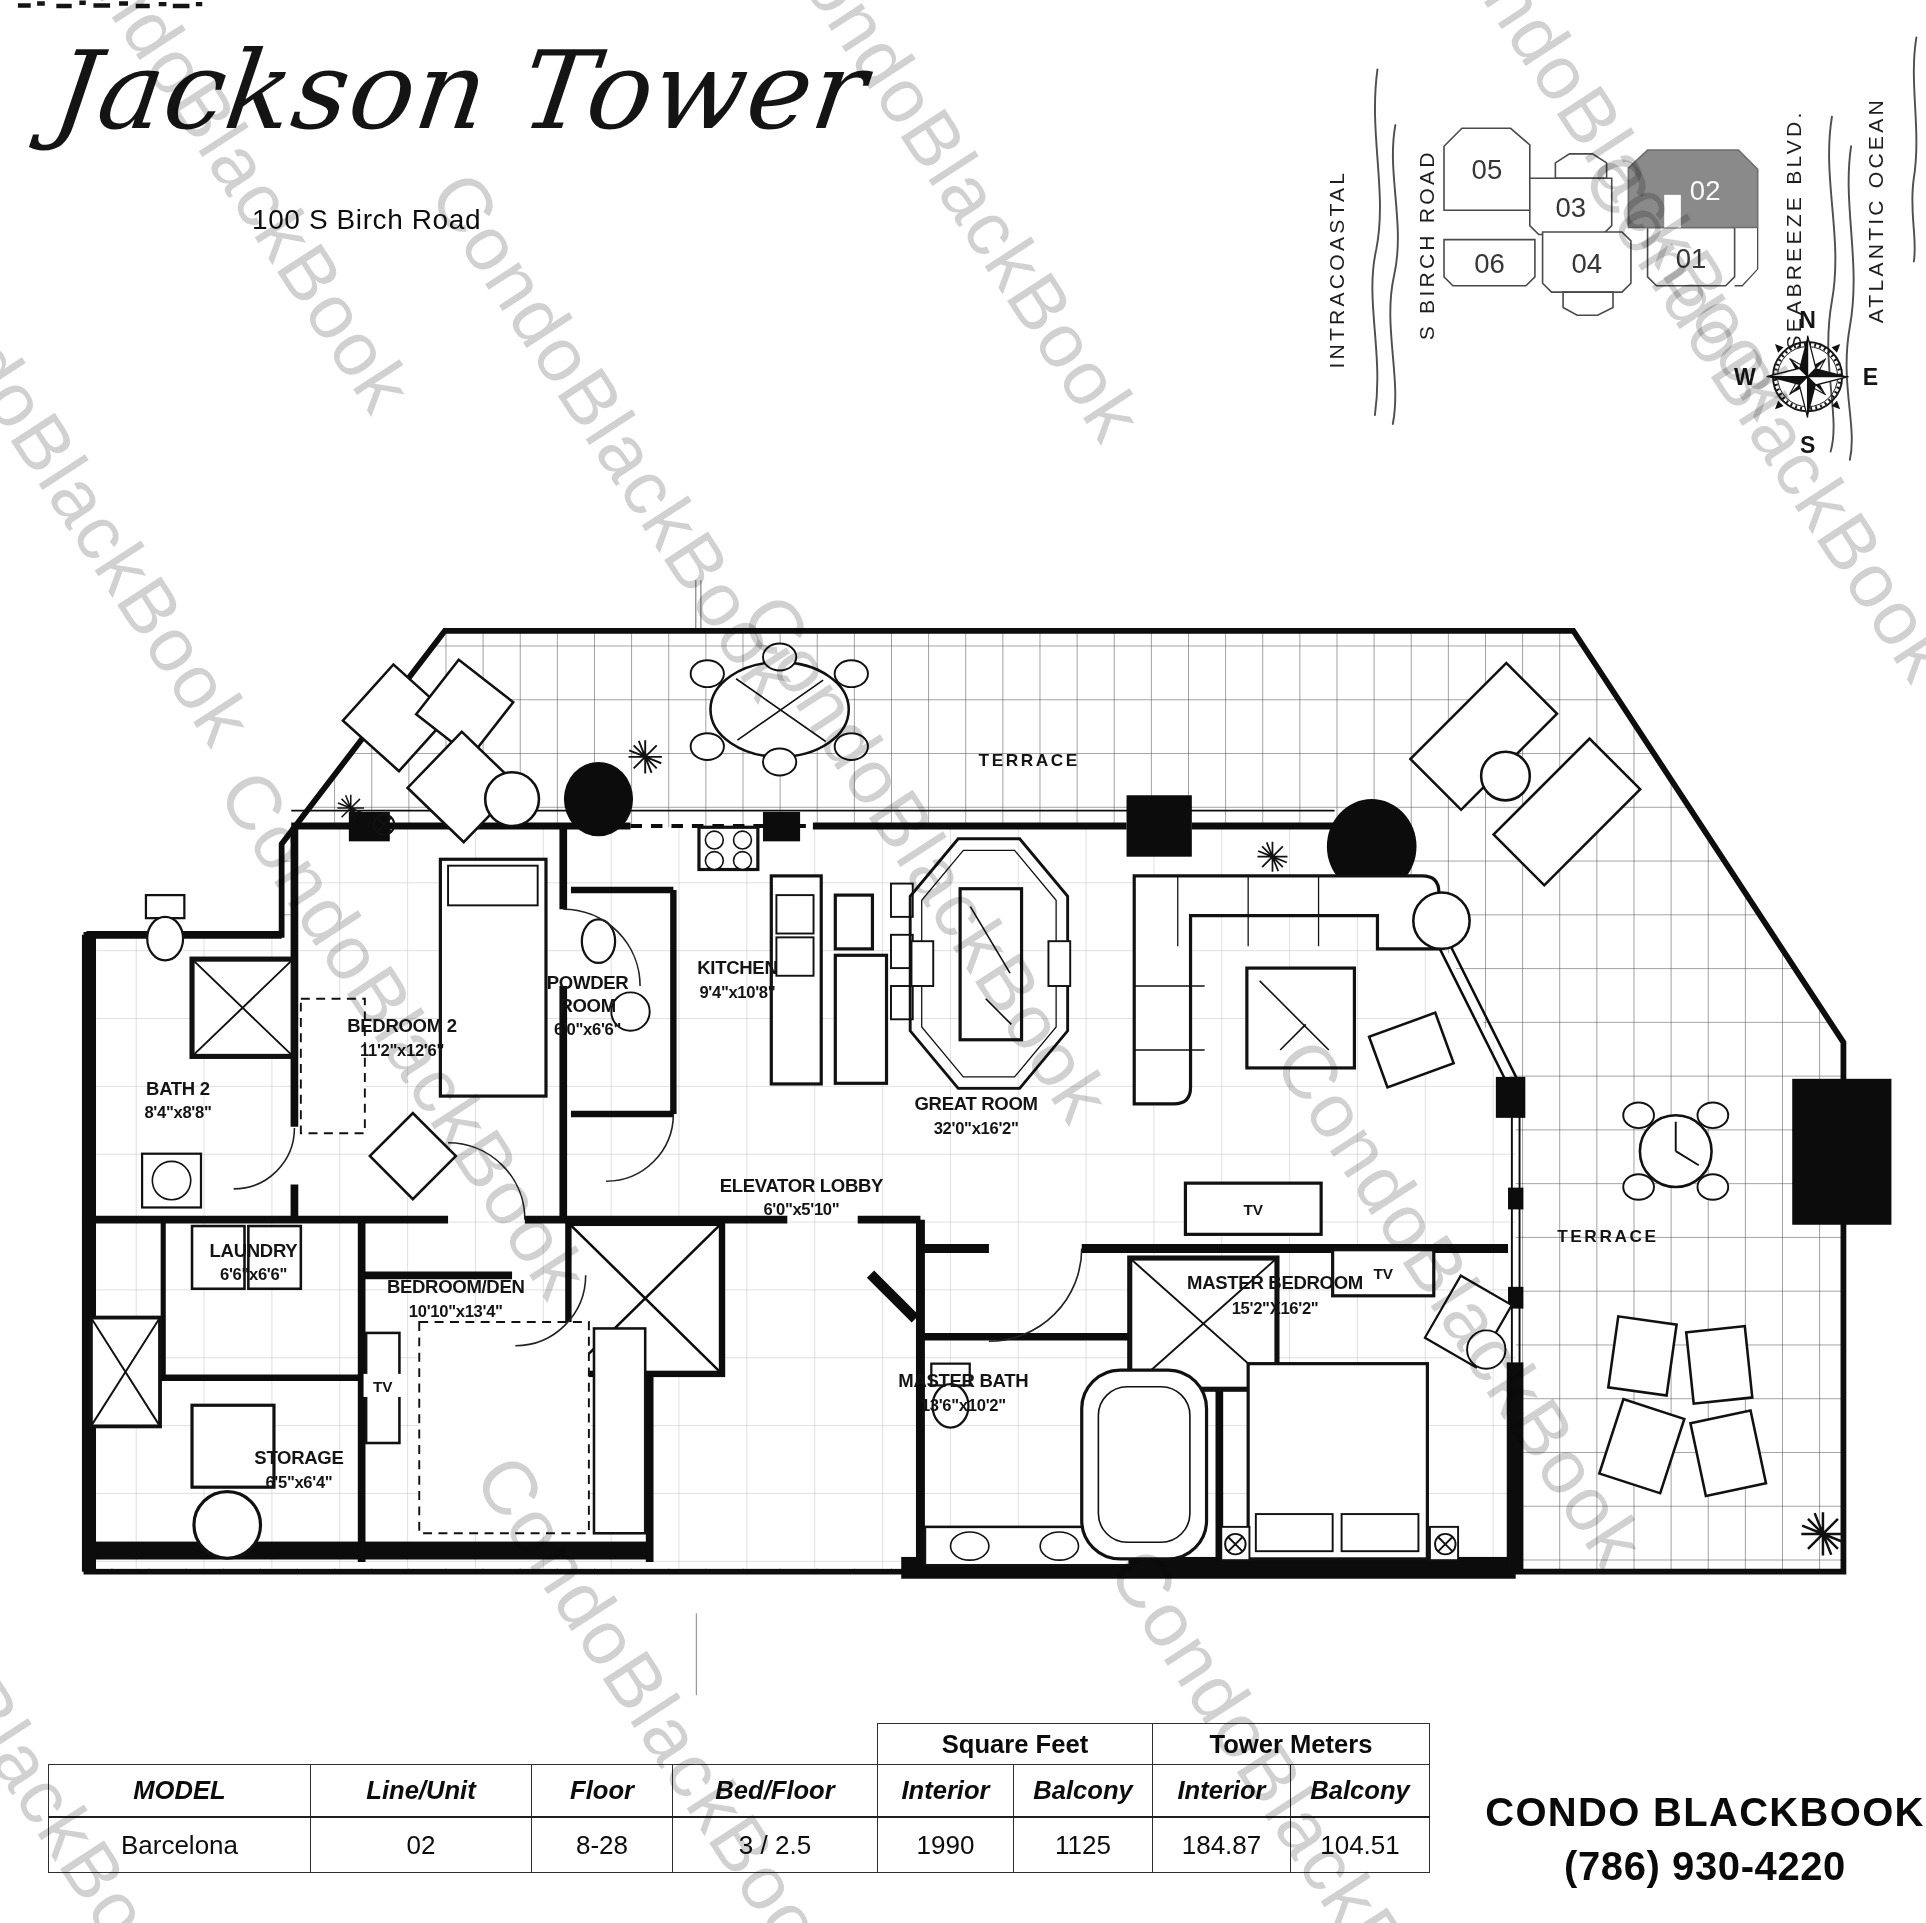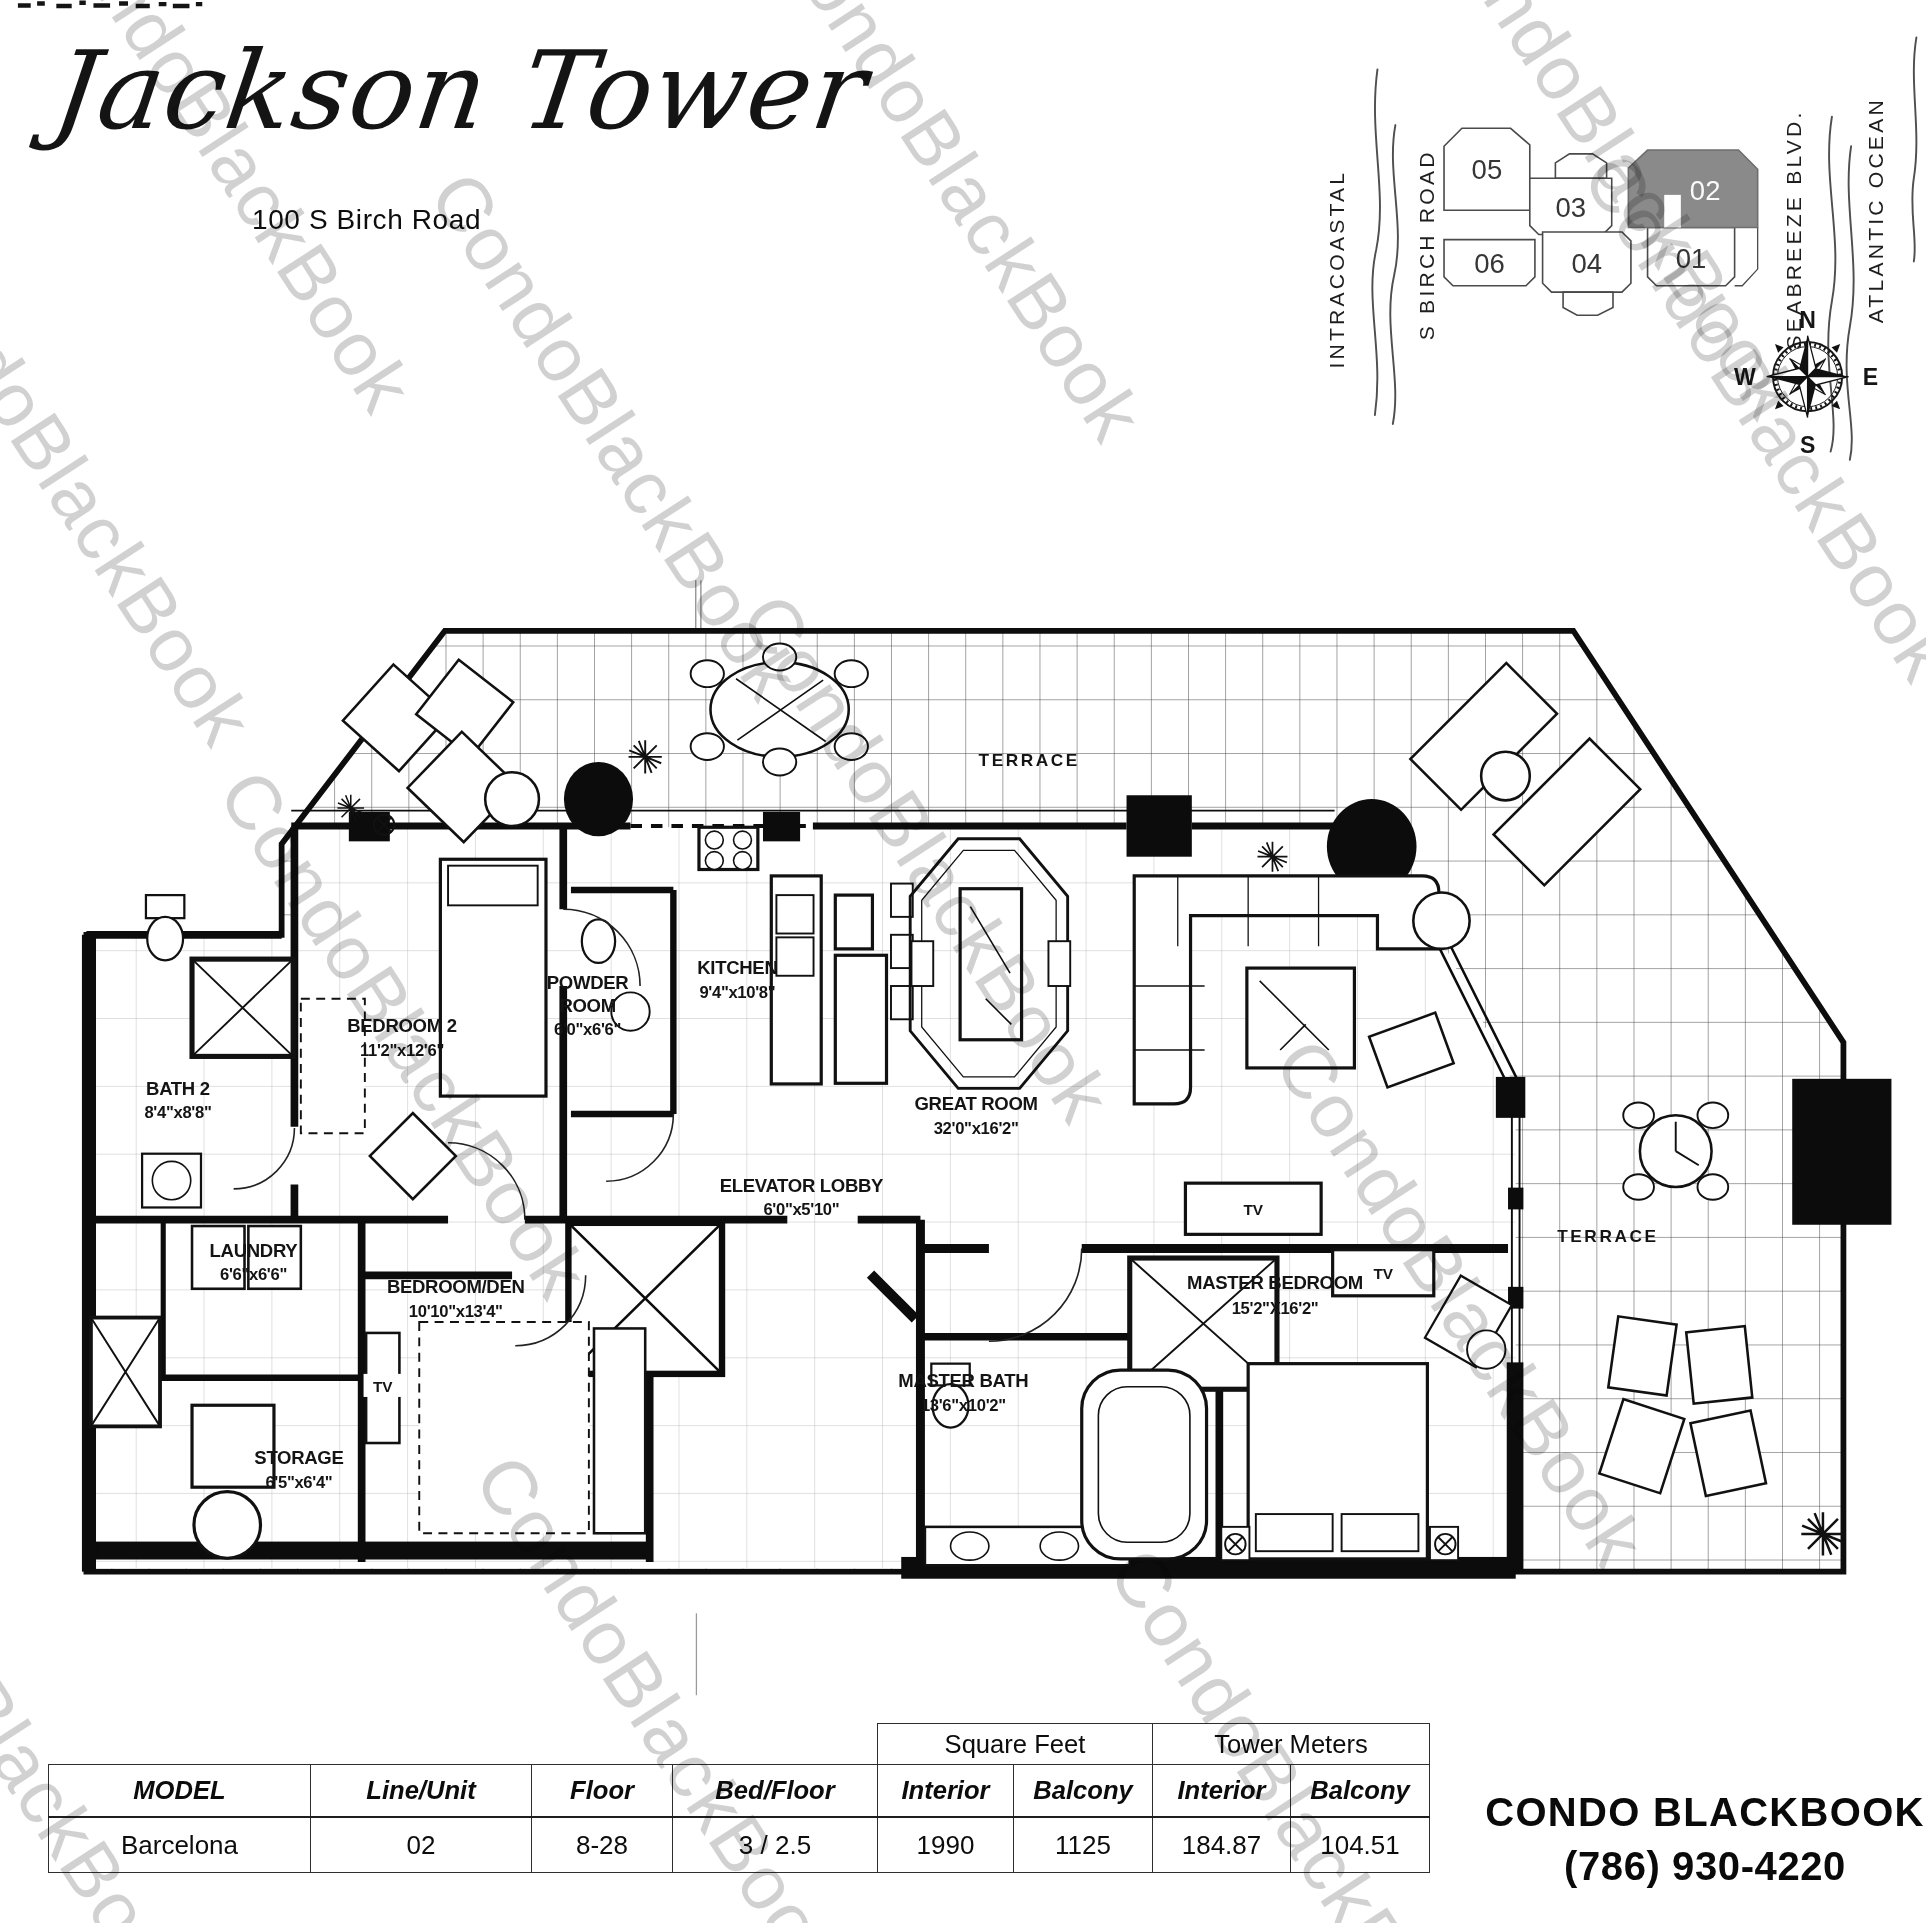--- a/index.html
+++ b/index.html
@@ -13,7 +13,7 @@
   .spec{position:absolute;left:48px;top:1723px;z-index:20;border-collapse:collapse;table-layout:fixed;}
   .spec th,.spec td{border:1.3px solid #2e2e2e;text-align:center;vertical-align:middle;
          font-family:"Liberation Sans",sans-serif;color:#0c0c0c;padding:0;}
-  .spec .grp th{font-weight:normal;font-size:25.6px;height:40px;}
+  .spec .grp th{font-weight:bold;font-size:25.6px;height:40px;}
   .spec .hdr th{font-weight:bold;font-size:25.6px;height:51px;border-bottom:2.6px solid #1e1e1e;font-style:italic;}
   .spec .dat td{font-weight:normal;font-size:26px;height:54px;}
   .noB{border:none !important;}

